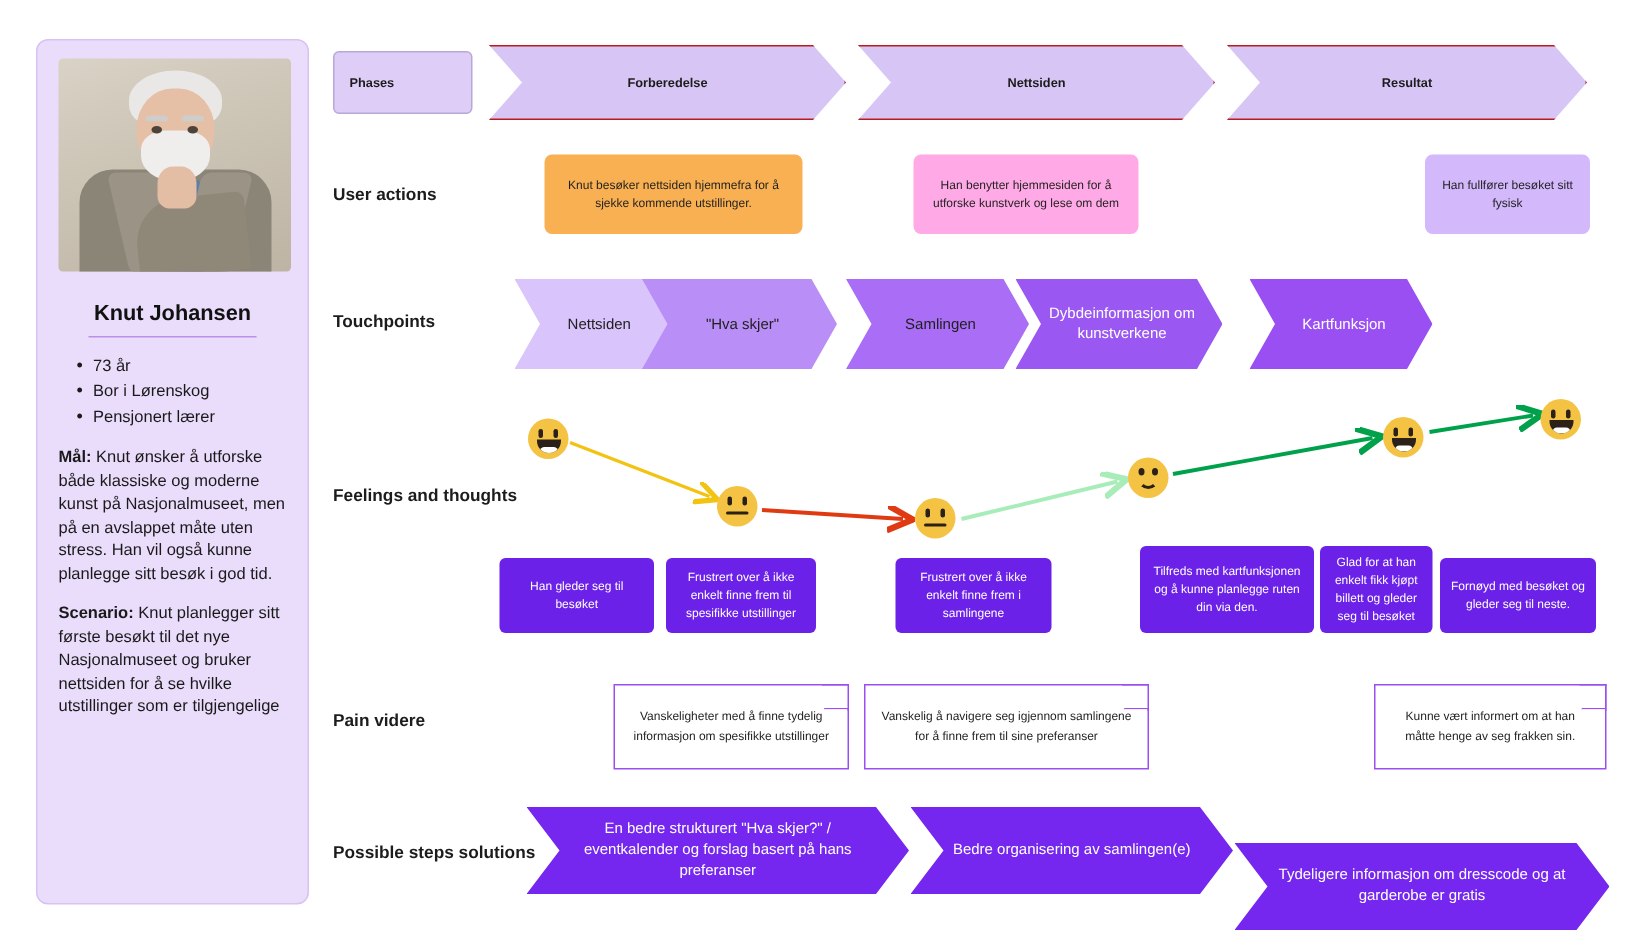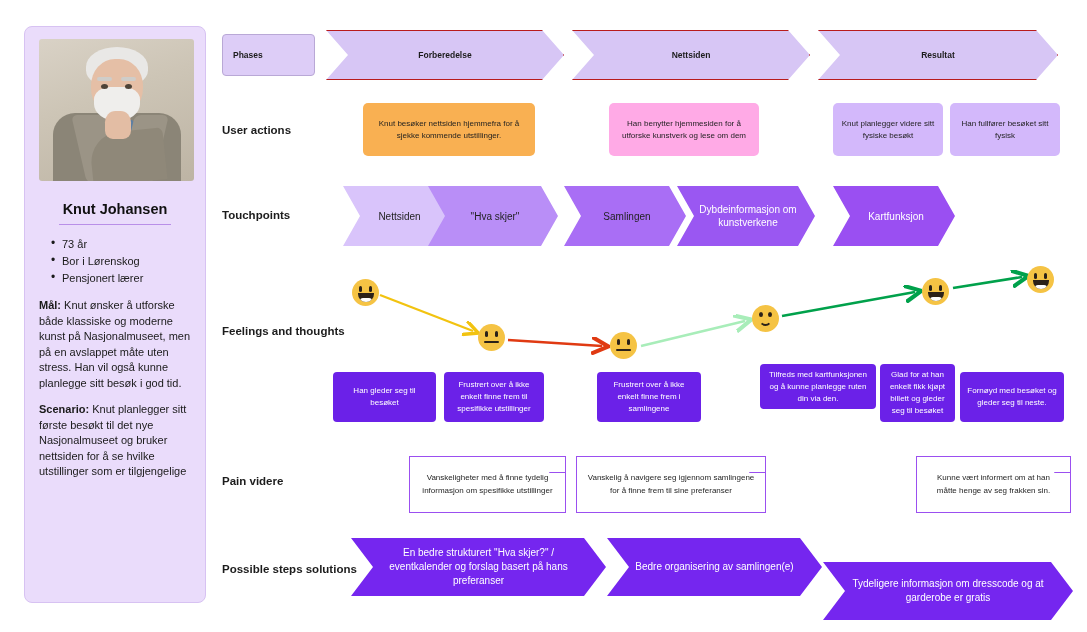--- a/index.html
+++ b/index.html
@@ -267,9 +267,6 @@
   </div>
   <div class="ua-card" style="left:393px; top:103px; width:150px; height:53px; background:#ffaae6;">
     <span>Han benytter hjemmesiden for å utforske kunstverk og lese om dem</span>
-  </div>
-  <div class="ua-card" style="left:617px; top:103px; width:110px; height:53px; background:#d3b8fb;">
-    <span>Knut planlegger videre sitt fysiske besøkt</span>
   </div>
   <div class="ua-card" style="left:734px; top:103px; width:110px; height:53px; background:#d3b8fb;">
     <span>Han fullfører besøket sitt fysisk</span>

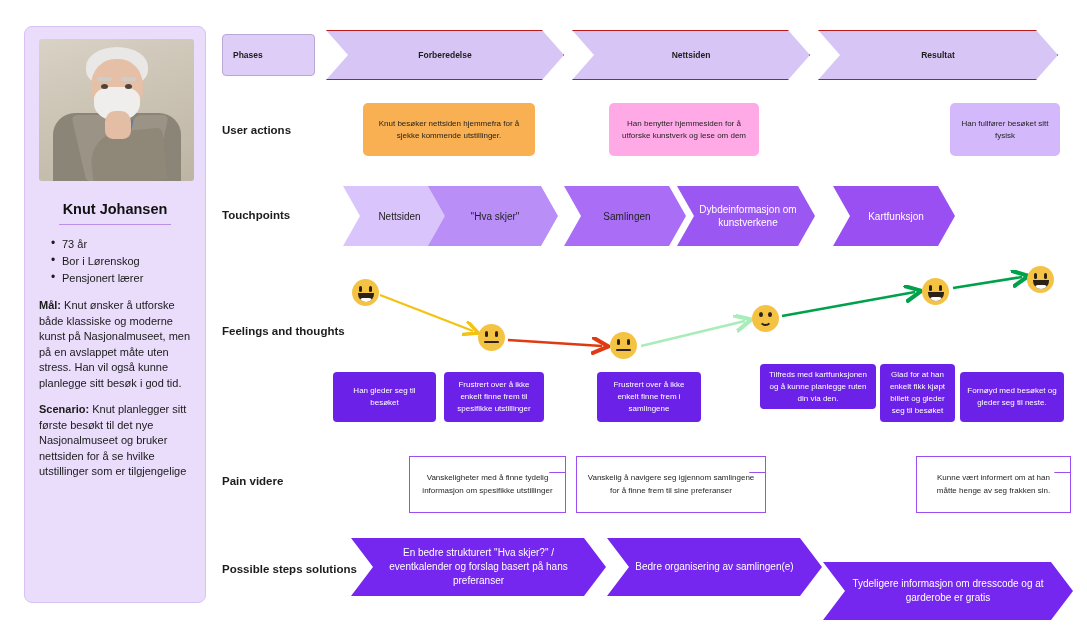--- a/index.html
+++ b/index.html
@@ -353,7 +353,7 @@
   <div class="feel-card" style="left:381px; top:372px; width:104px; height:50px;">
     <span>Frustrert over å ikke enkelt finne frem i samlingene</span>
   </div>
-  <div class="feel-card" style="left:544px; top:364px; width:116px; height:45px;">
+  <div class="feel-card" style="left:544px; top:364px; width:116px; height:58px;">
     <span>Tilfreds med kartfunksjonen og å kunne planlegge ruten din via den.</span>
   </div>
   <div class="feel-card" style="left:664px; top:364px; width:75px; height:58px;">

